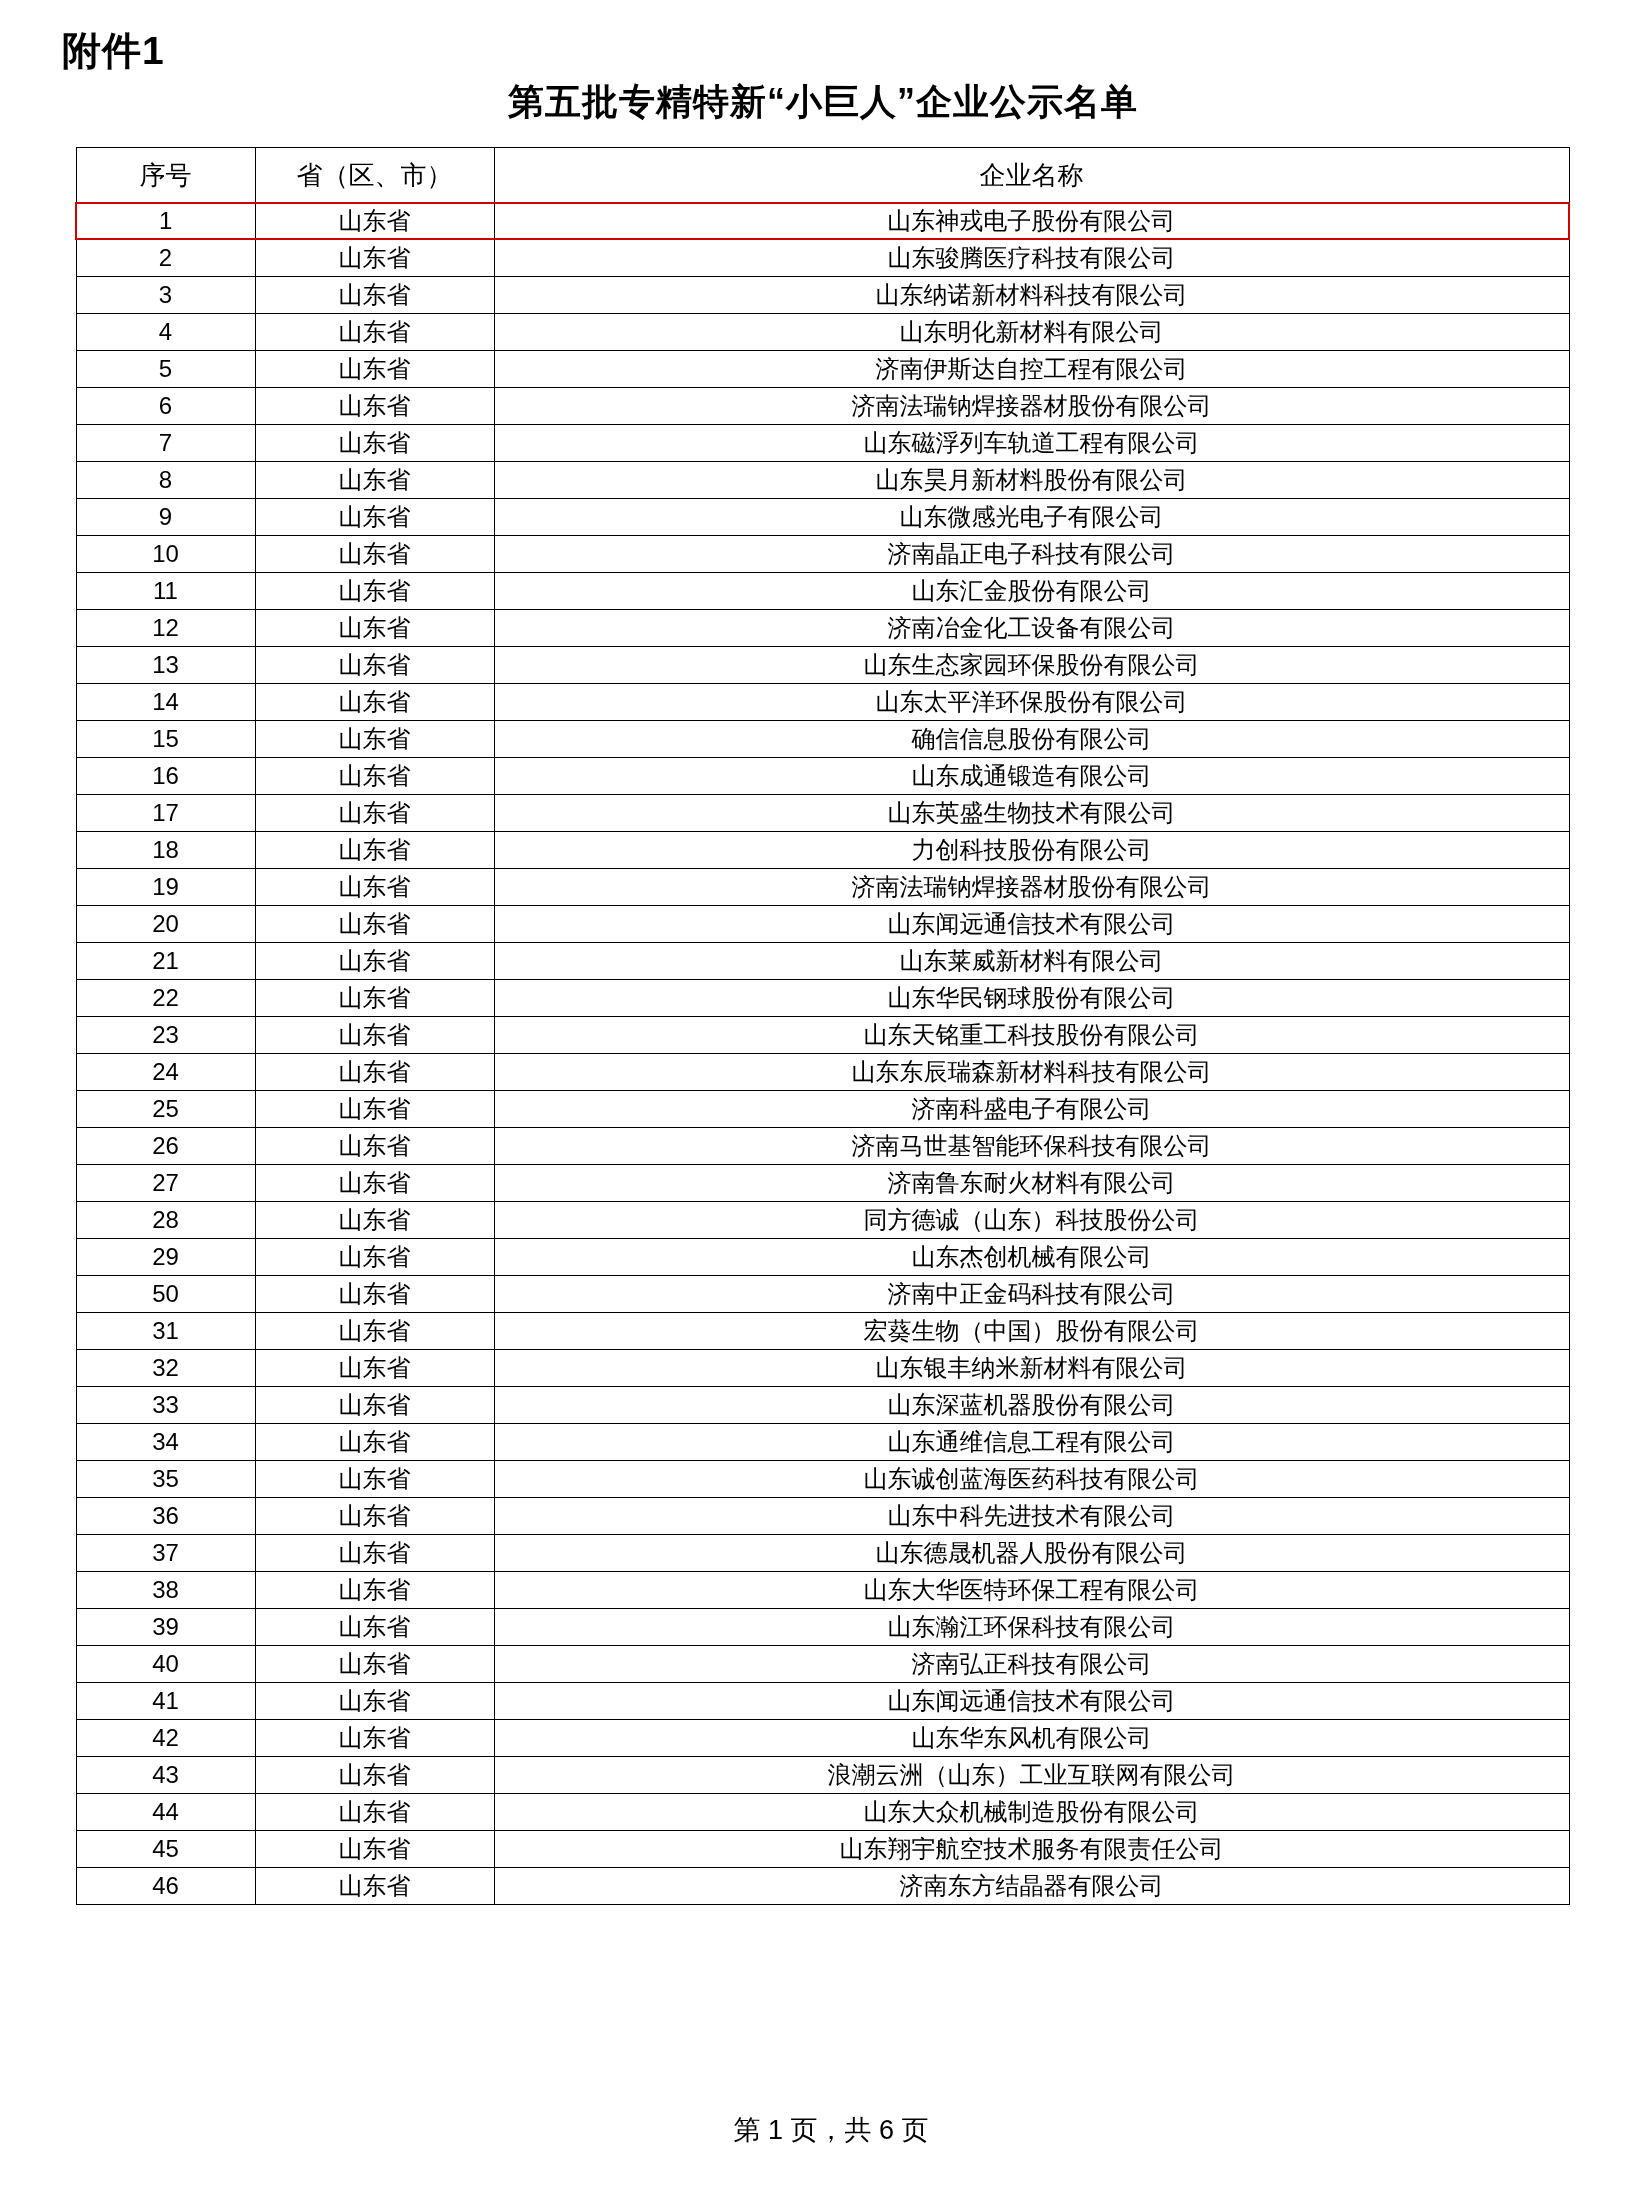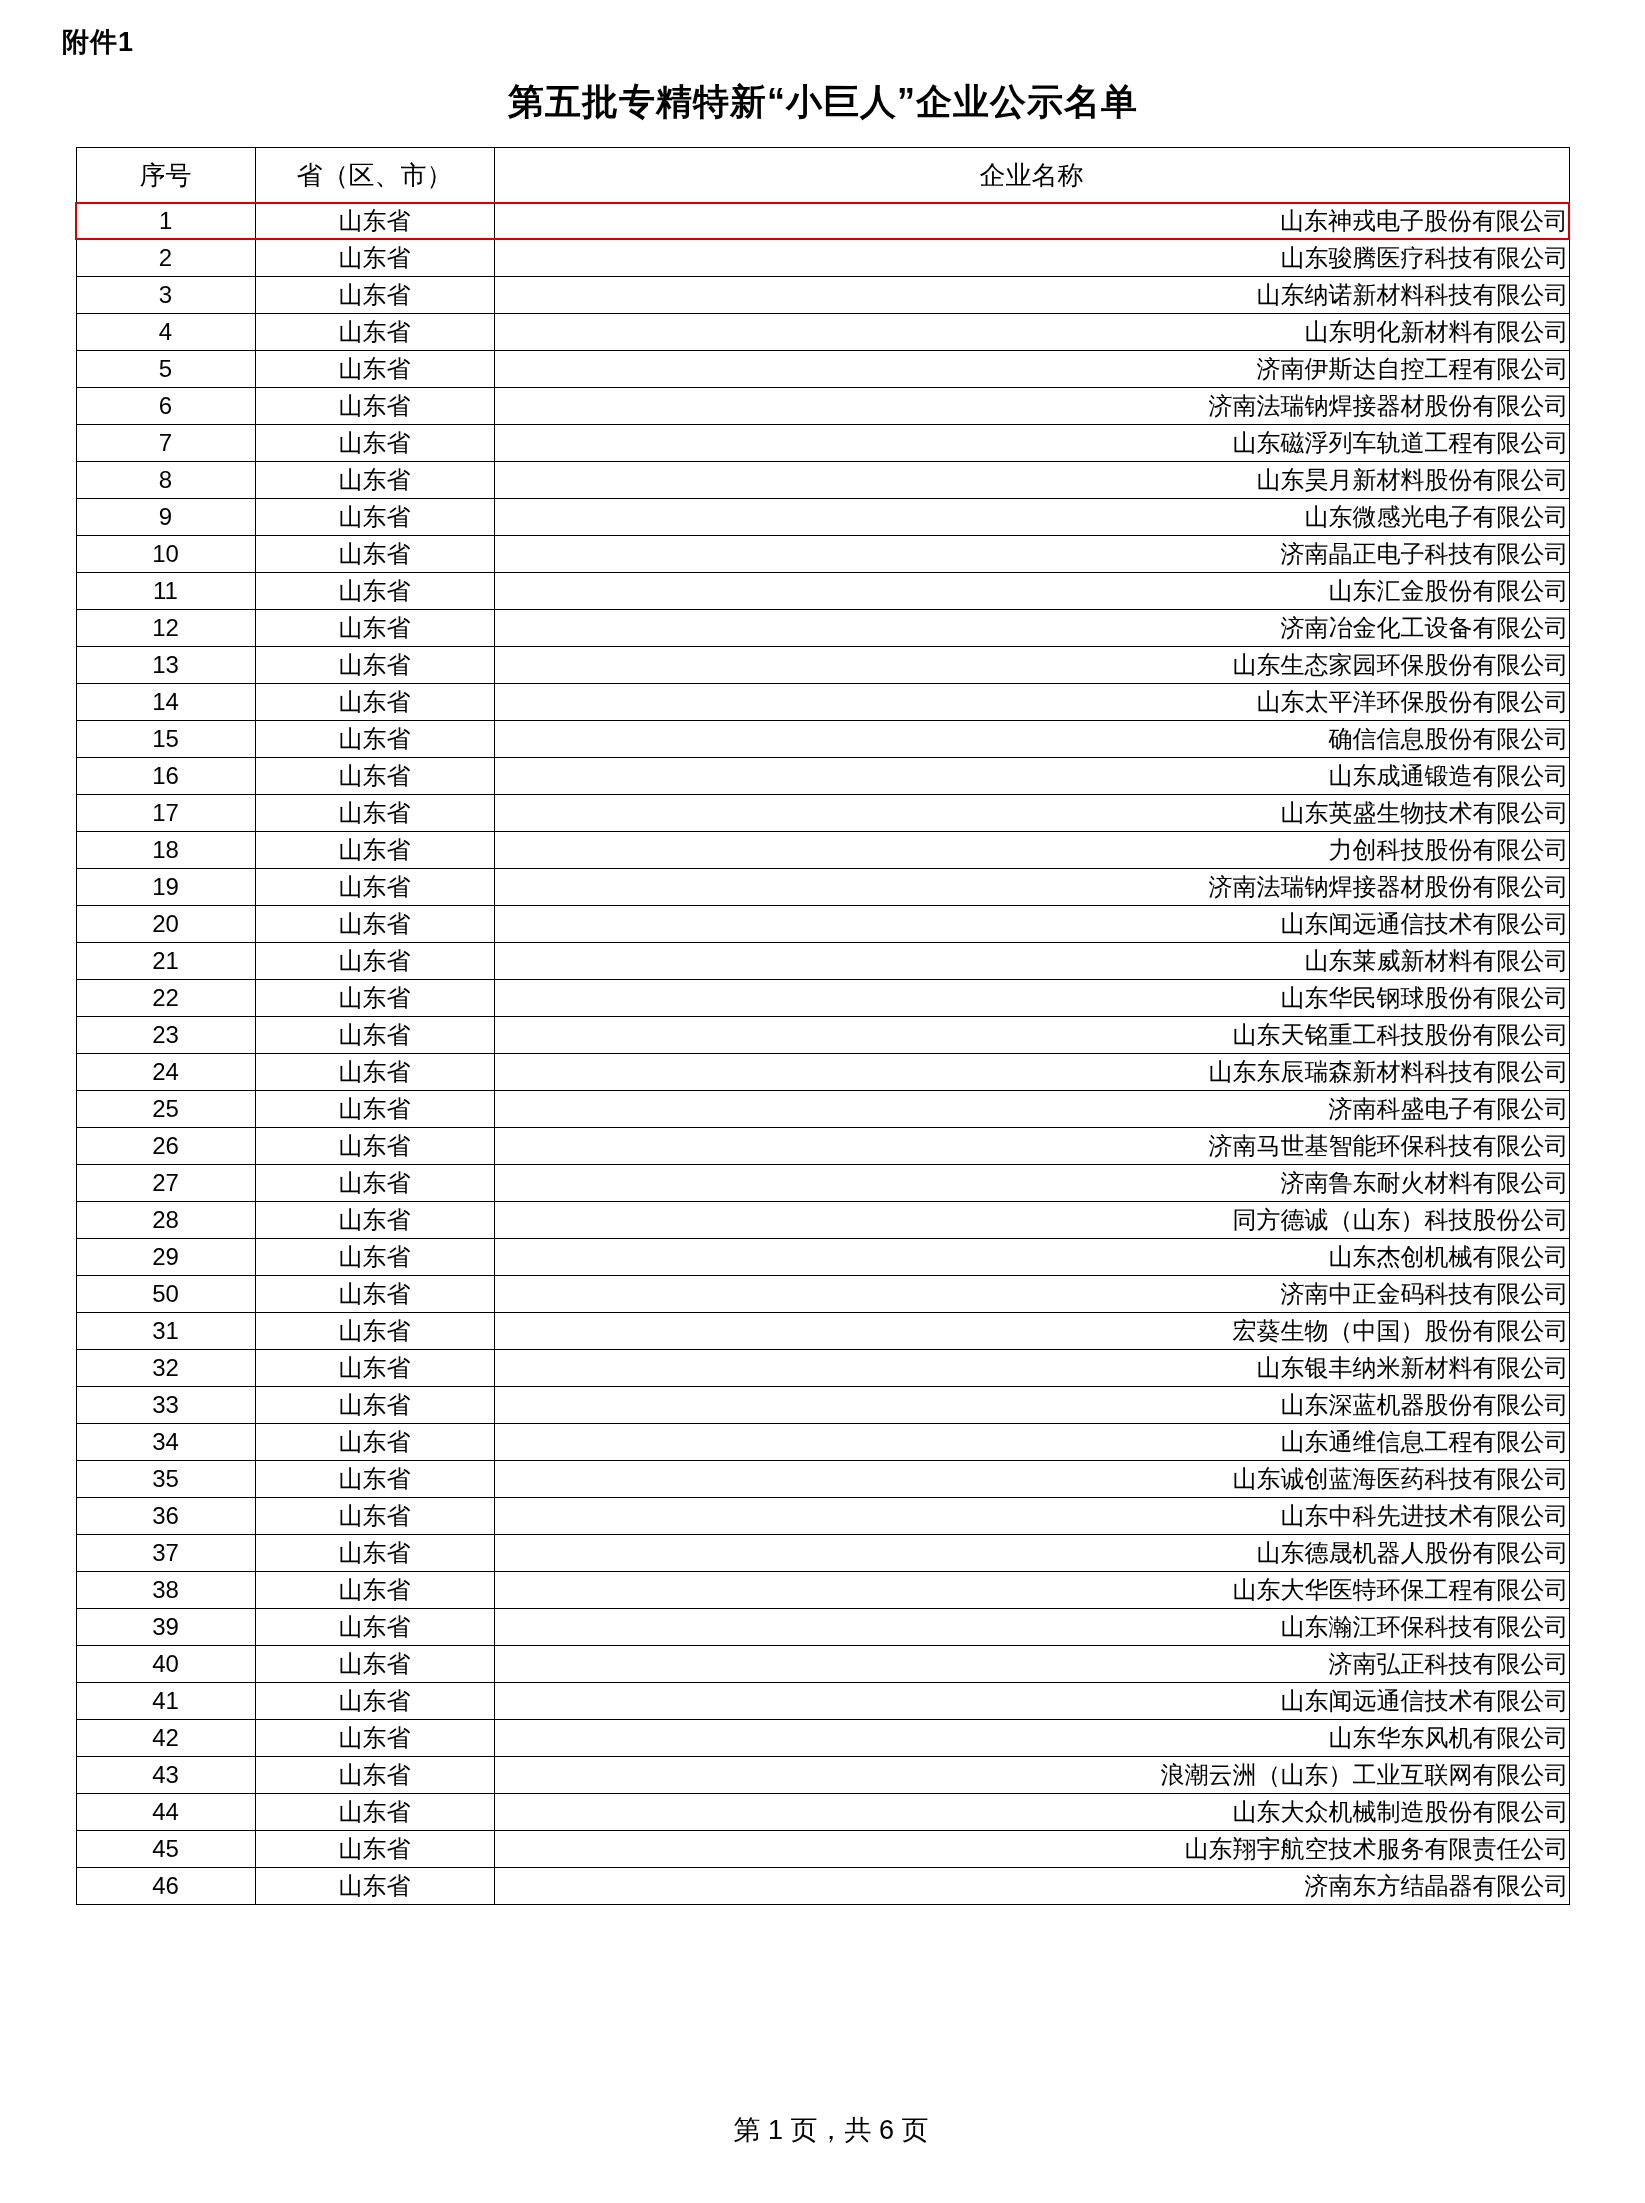--- a/index.html
+++ b/index.html
@@ -25,7 +25,7 @@
     position: absolute;
     left: 62px;
     top: 24px;
-    font-size: 27px;
+    font-size: 39px;
     font-weight: bold;
     font-family: "Liberation Sans", "DejaVu Sans", sans-serif;
     letter-spacing: 1px;

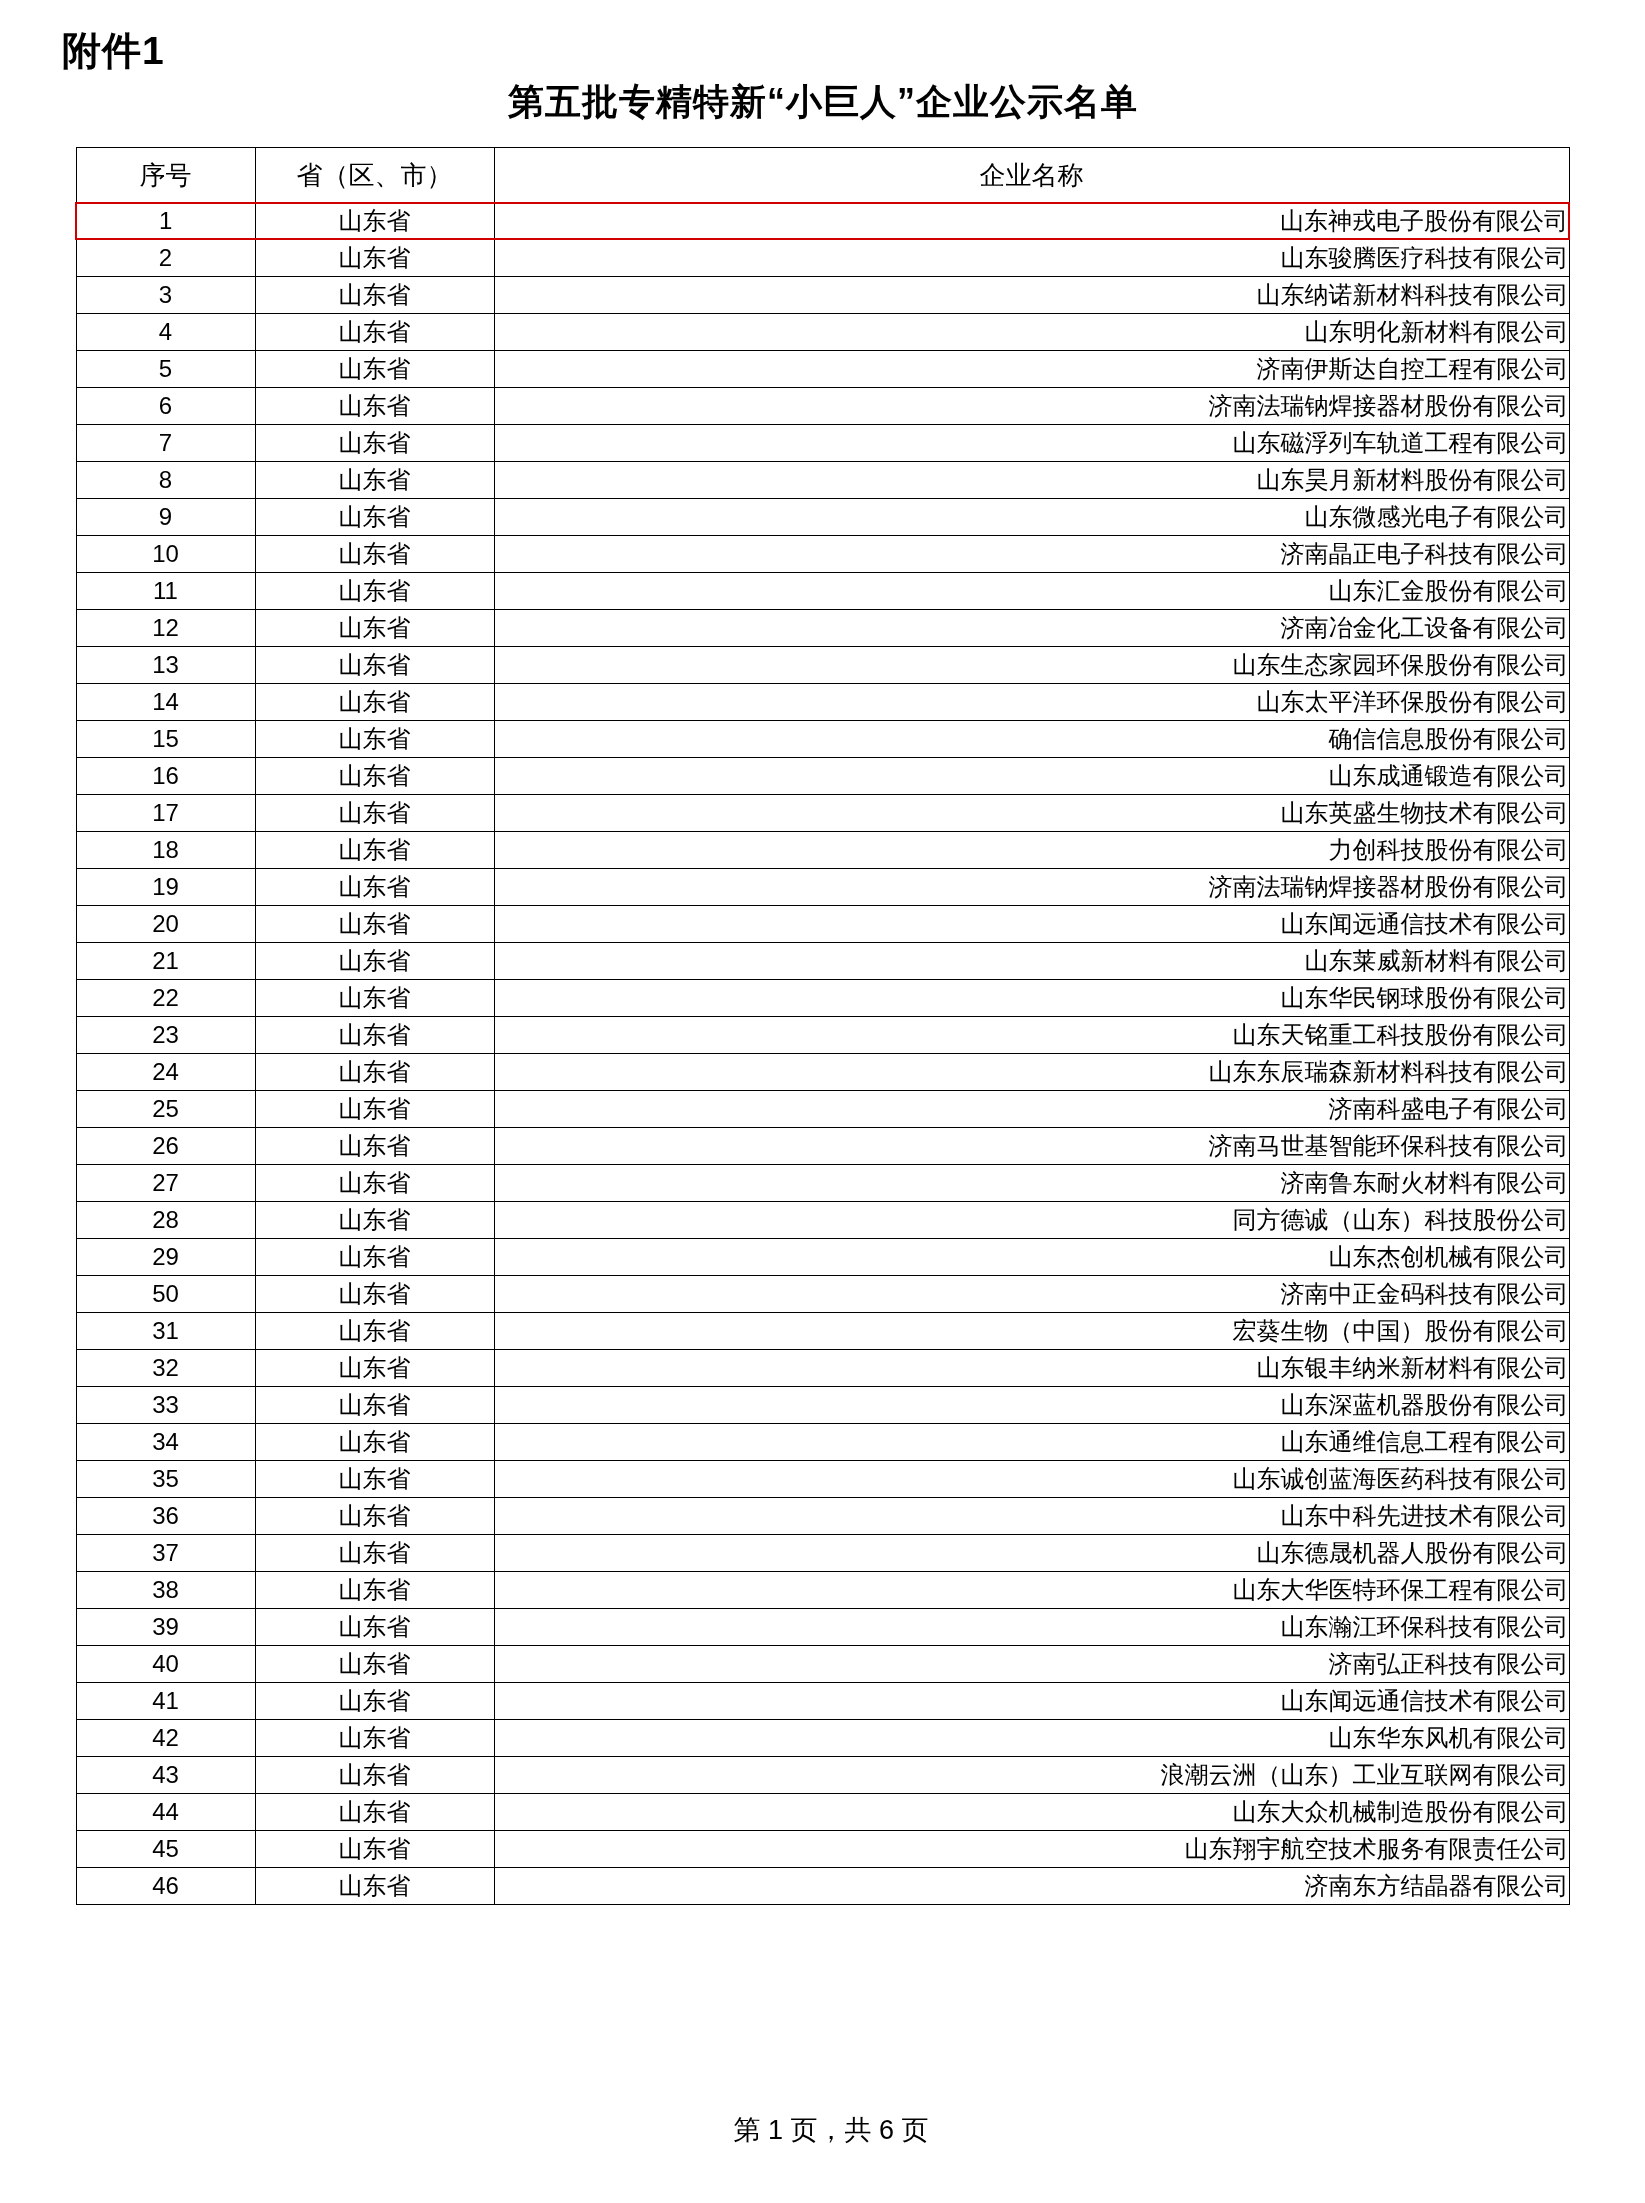--- a/index.html
+++ b/index.html
@@ -71,7 +71,7 @@
   col.c-name { width: 1075px; }
   td.idx { text-align: center; }
   td.prov { text-align: center; margin-top: 12px; }
-  td.name { text-align: right; padding-left: 10px; }
+  td.name { text-align: center; padding-left: 10px; }
   tr.highlight td {
     box-sizing: border-box;
   }

